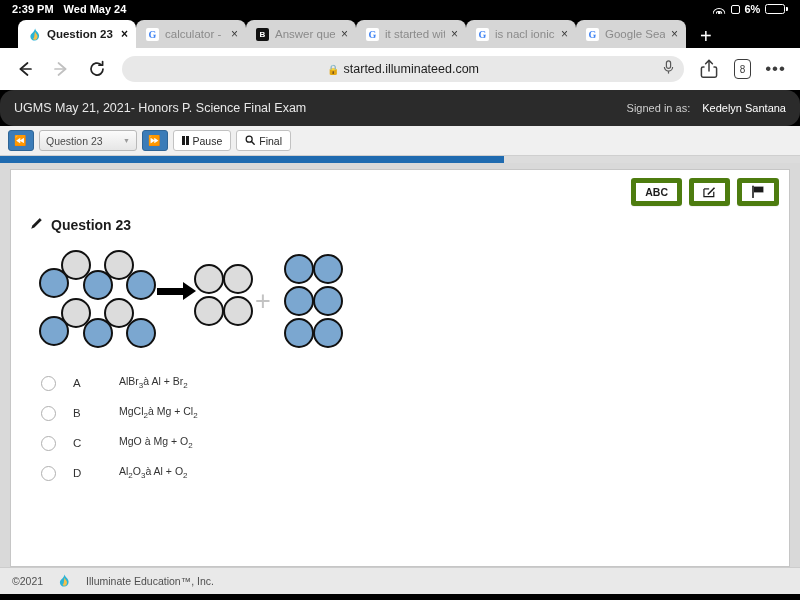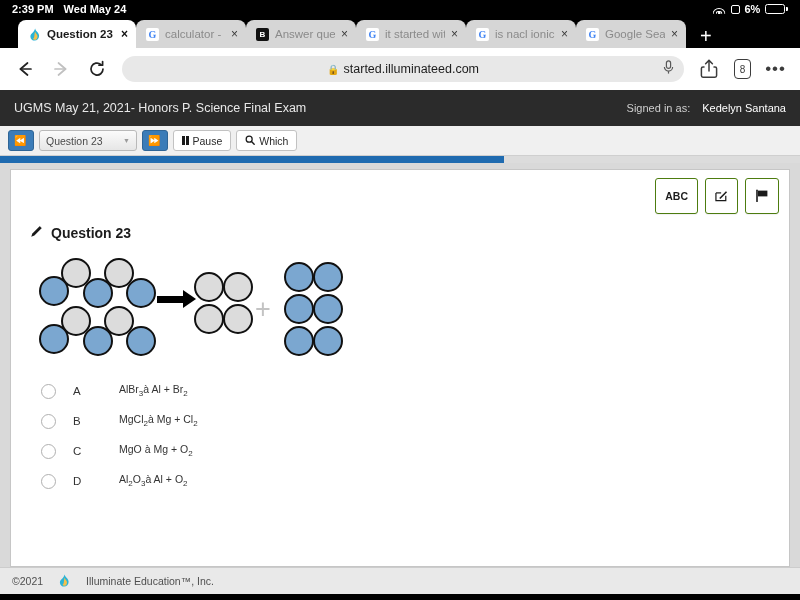--- a/index.html
+++ b/index.html
@@ -105,6 +105,7 @@
     height: 36px; background: #2b2b2b; color: #e8e8e8;
     display: flex; align-items: center; padding: 0 14px;
     font-size: 12.5px;
+    border-radius: 14px;
   }
   .signed-in { margin-left: auto; display: flex; gap: 12px; font-size: 11px; color: #cfcfcf; }
   .signed-in .uname { color: #fff; }

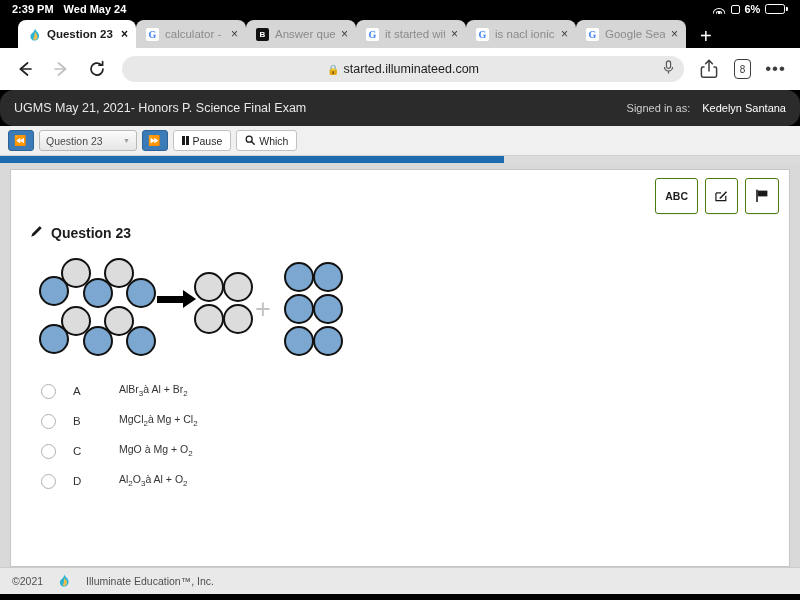--- a/index.html
+++ b/index.html
@@ -344,7 +344,7 @@
             <path d="M7.8 7.8 L11 11" stroke="#1a1a1a" stroke-width="1.7" stroke-linecap="round"></path>
           </svg>
       </span>
-      <span>Which</span>
+      <span>Final</span>
     </div>
   </div>
 

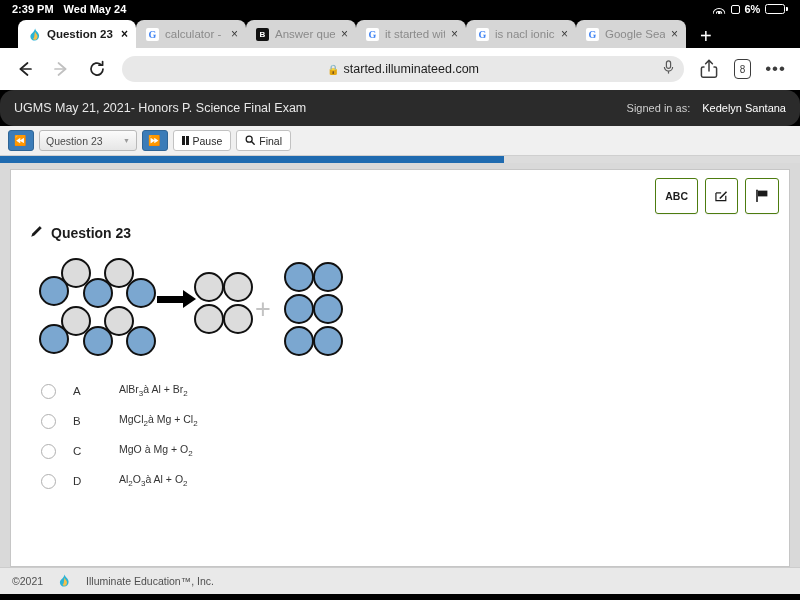--- a/index.html
+++ b/index.html
@@ -149,8 +149,8 @@
 
   .card-tools { display: flex; justify-content: flex-end; gap: 7px; padding: 8px 10px 0 0; }
   .tool-btn {
-    height: 36px; min-width: 30px; padding: 0 9px;
-    background: #fff; border: 1px solid #4d7c0f; border-radius: 3px;
+    height: 28px; min-width: 30px; padding: 0 9px;
+    background: #fff; border: 5px solid #4d7c0f; border-radius: 3px;
     display: flex; align-items: center; justify-content: center;
     font-size: 10.5px; font-weight: bold; color: #1c1c1c;
     box-shadow: 0 1px 1px rgba(0,0,0,.06);

